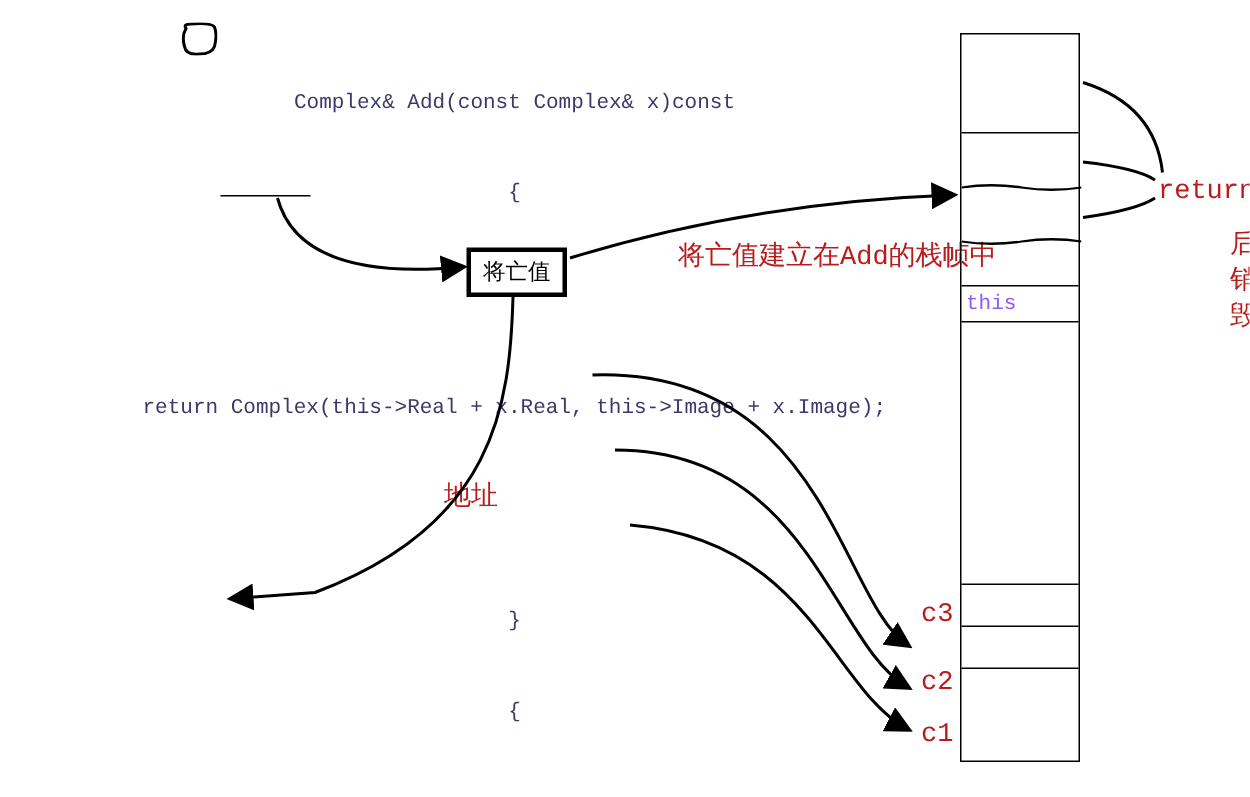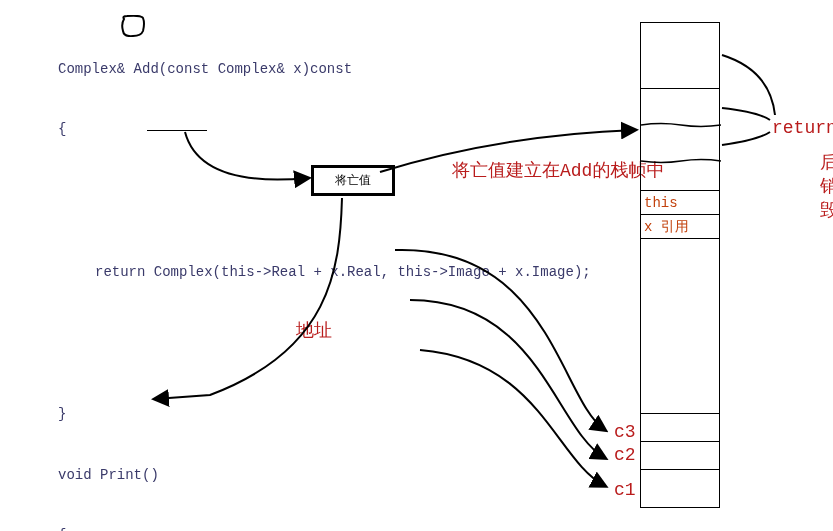--- a/index.html
+++ b/index.html
@@ -23,7 +23,7 @@
     padding-top: 18px;
   }
   .code-line { white-space: pre; }
-  .ind1 { padding-left: 58px; }
+  .ind1 { padding-left: 86px; text-align: center; }
   .ind2 { padding-left: 95px; }
 
   

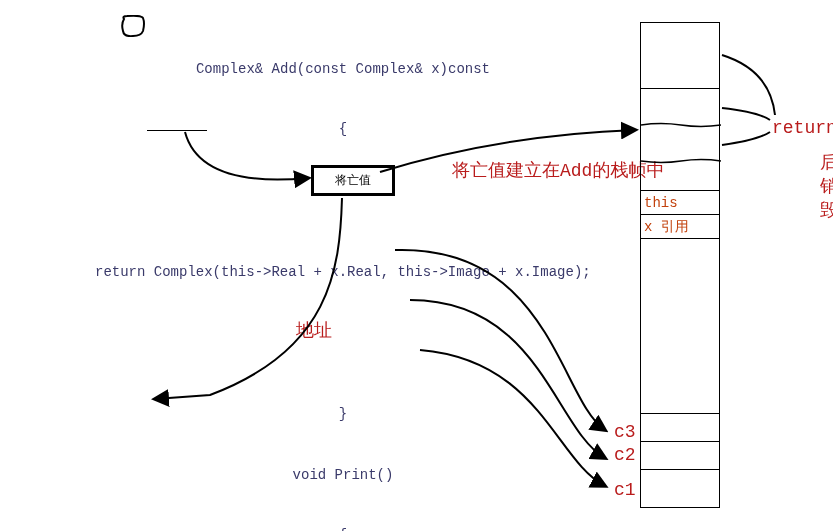--- a/index.html
+++ b/index.html
@@ -53,8 +53,8 @@
     left: 311px;
     top: 165px;
     border: 3px solid #000;
-    padding: 4px 21px;
-    font-size: 12px;
+    padding: 4px 8px;
+    font-size: 15px;
     color: #000;
     background: #fff;
   }

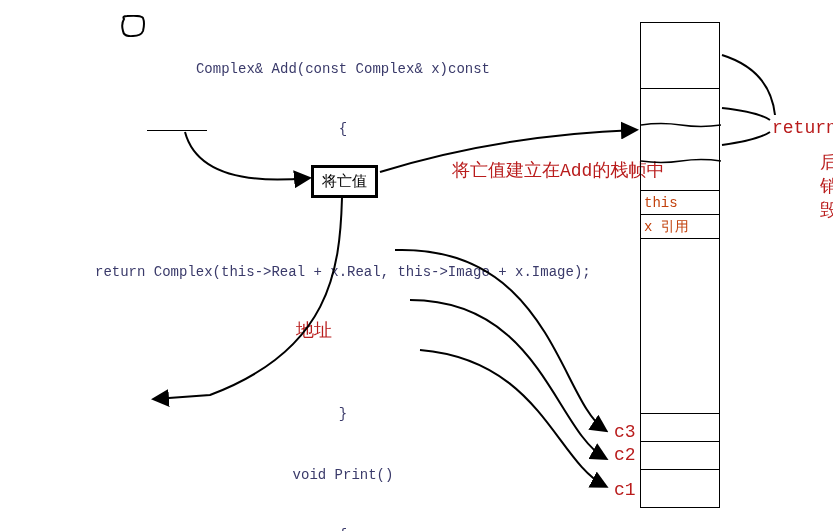--- a/index.html
+++ b/index.html
@@ -79,7 +79,7 @@
     border-bottom: 1.5px solid #000;
     padding: 2px 3px;
     font-size: 14px;
-    color: #c2410c;
+    color: #8b5cf6;
     display: flex;
     align-items: center;
     justify-content: flex-start;

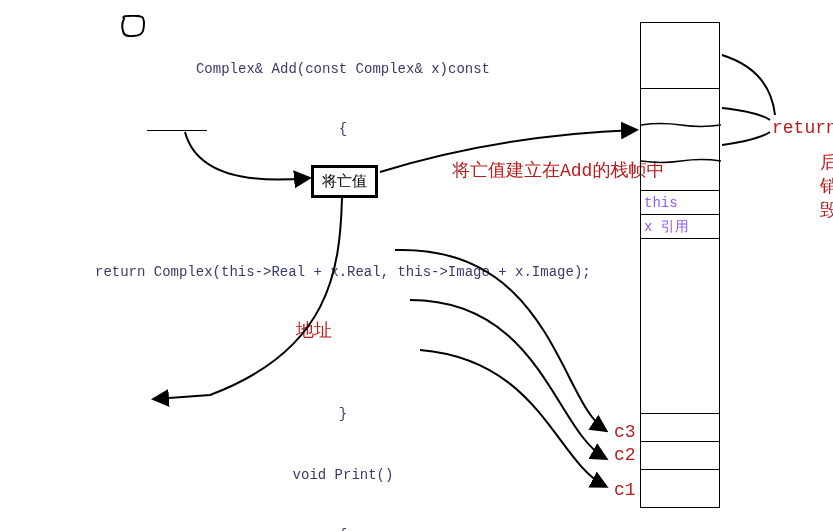--- a/index.html
+++ b/index.html
@@ -165,9 +165,6 @@
   <div class="row" style="height:24px;">
       <span>this</span>
     </div>
-  <div class="row" style="height:24px;">
-      <span>x 引用</span>
-    </div>
   <div class="row" style="height:175px;">
       <span></span>
     </div>

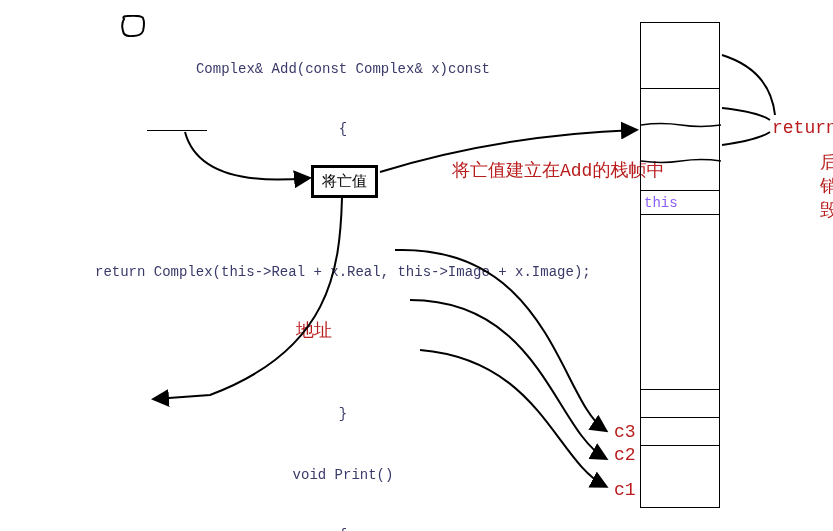--- a/index.html
+++ b/index.html
@@ -175,7 +175,7 @@
   <div class="row" style="height:28px;border-bottom:none;"></div>
 </div>
 
-<div class="anno" style="left:614px; top:422px;">c3</div>
+<div class="anno" style="left:614px; top:400px;">c3</div>
 <div class="anno" style="left:614px; top:445px;">c2</div>
 <div class="anno" style="left:614px; top:480px;">c1</div>
 

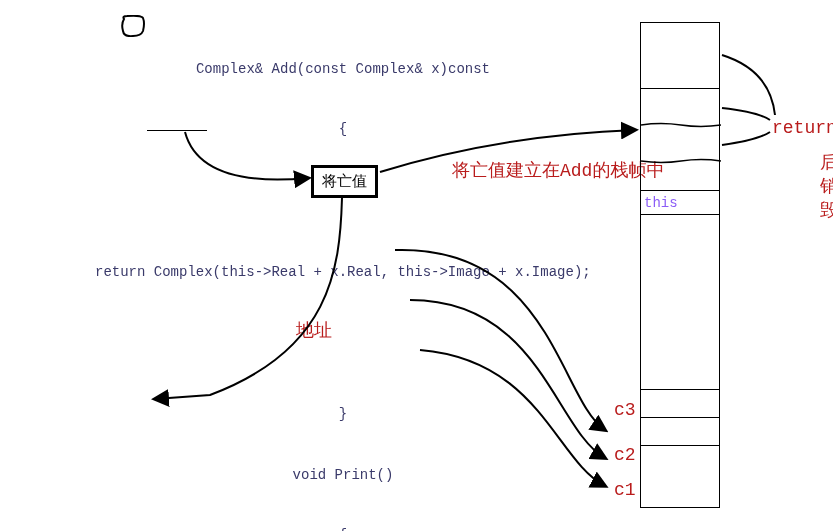--- a/index.html
+++ b/index.html
@@ -106,7 +106,6 @@
   <div class="code-line ind2"></div>
   <div class="code-line ind2"></div>
   <div class="code-line ind1">}</div>
-  <div class="code-line ind1">void Print()</div>
   <div class="code-line ind1">{</div>
   
   

